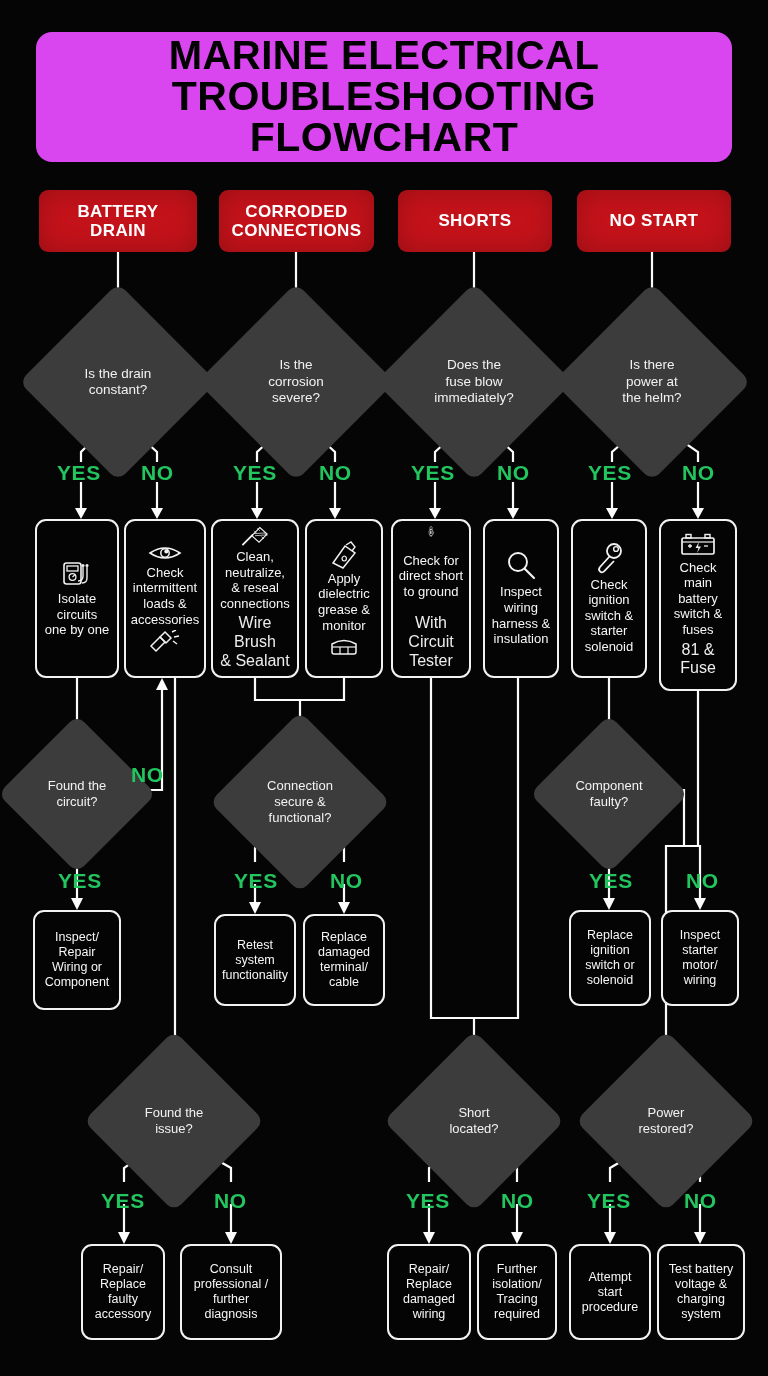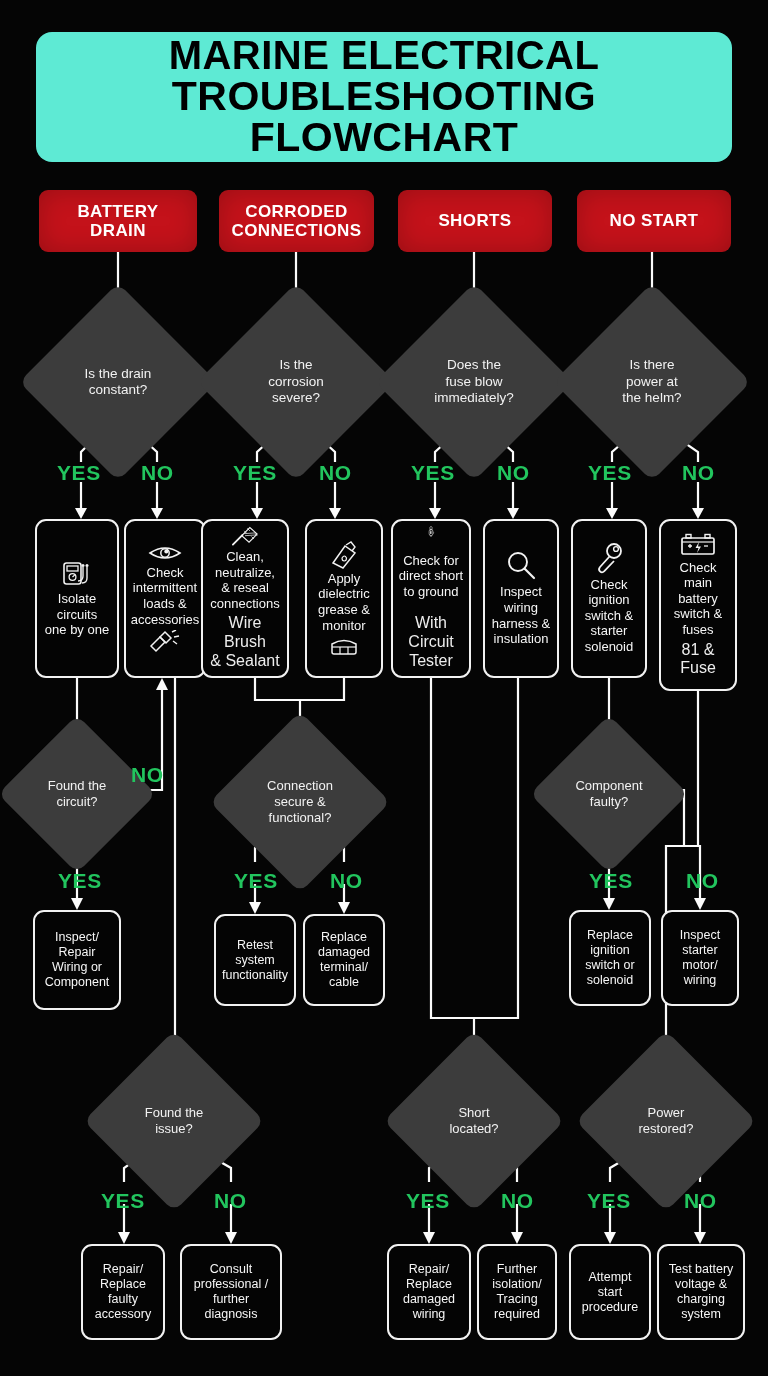--- a/index.html
+++ b/index.html
@@ -13,7 +13,7 @@
   
   .title-card{
     position:absolute;left:36px;top:32px;width:696px;height:130px;
-    background:#5eead4;border-radius:16px;
+    background:#d946ef;border-radius:16px;
     display:flex;flex-direction:column;align-items:center;justify-content:center;
     box-sizing:border-box;padding:6px 10px;
   }

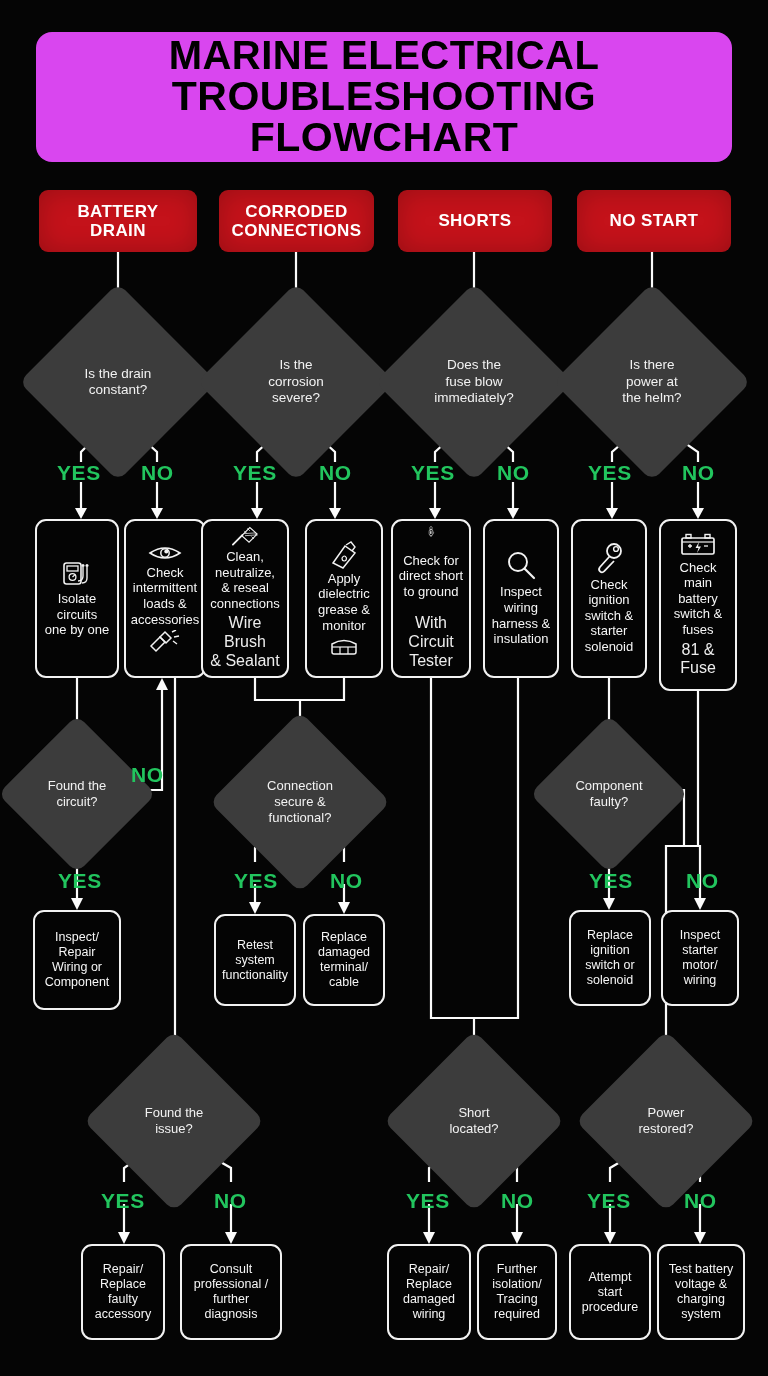--- a/index.html
+++ b/index.html
@@ -240,7 +240,7 @@
     </svg>
   </div>
 
-  <div class="pbox" style="left:201px;top:519px;width:88px;height:159px;">
+  <div class="pbox" style="left:211px;top:519px;width:88px;height:159px;">
     <svg class="picon" width="38" height="26" viewBox="0 0 38 26">
       <path d="M4 23 L16 11" stroke="#f2f2f2" stroke-width="2.3" stroke-linecap="round"></path>
       <path d="M15 12 L25 2 L34 10 L24 20 Z" fill="none" stroke="#f2f2f2" stroke-width="1.4"></path>

